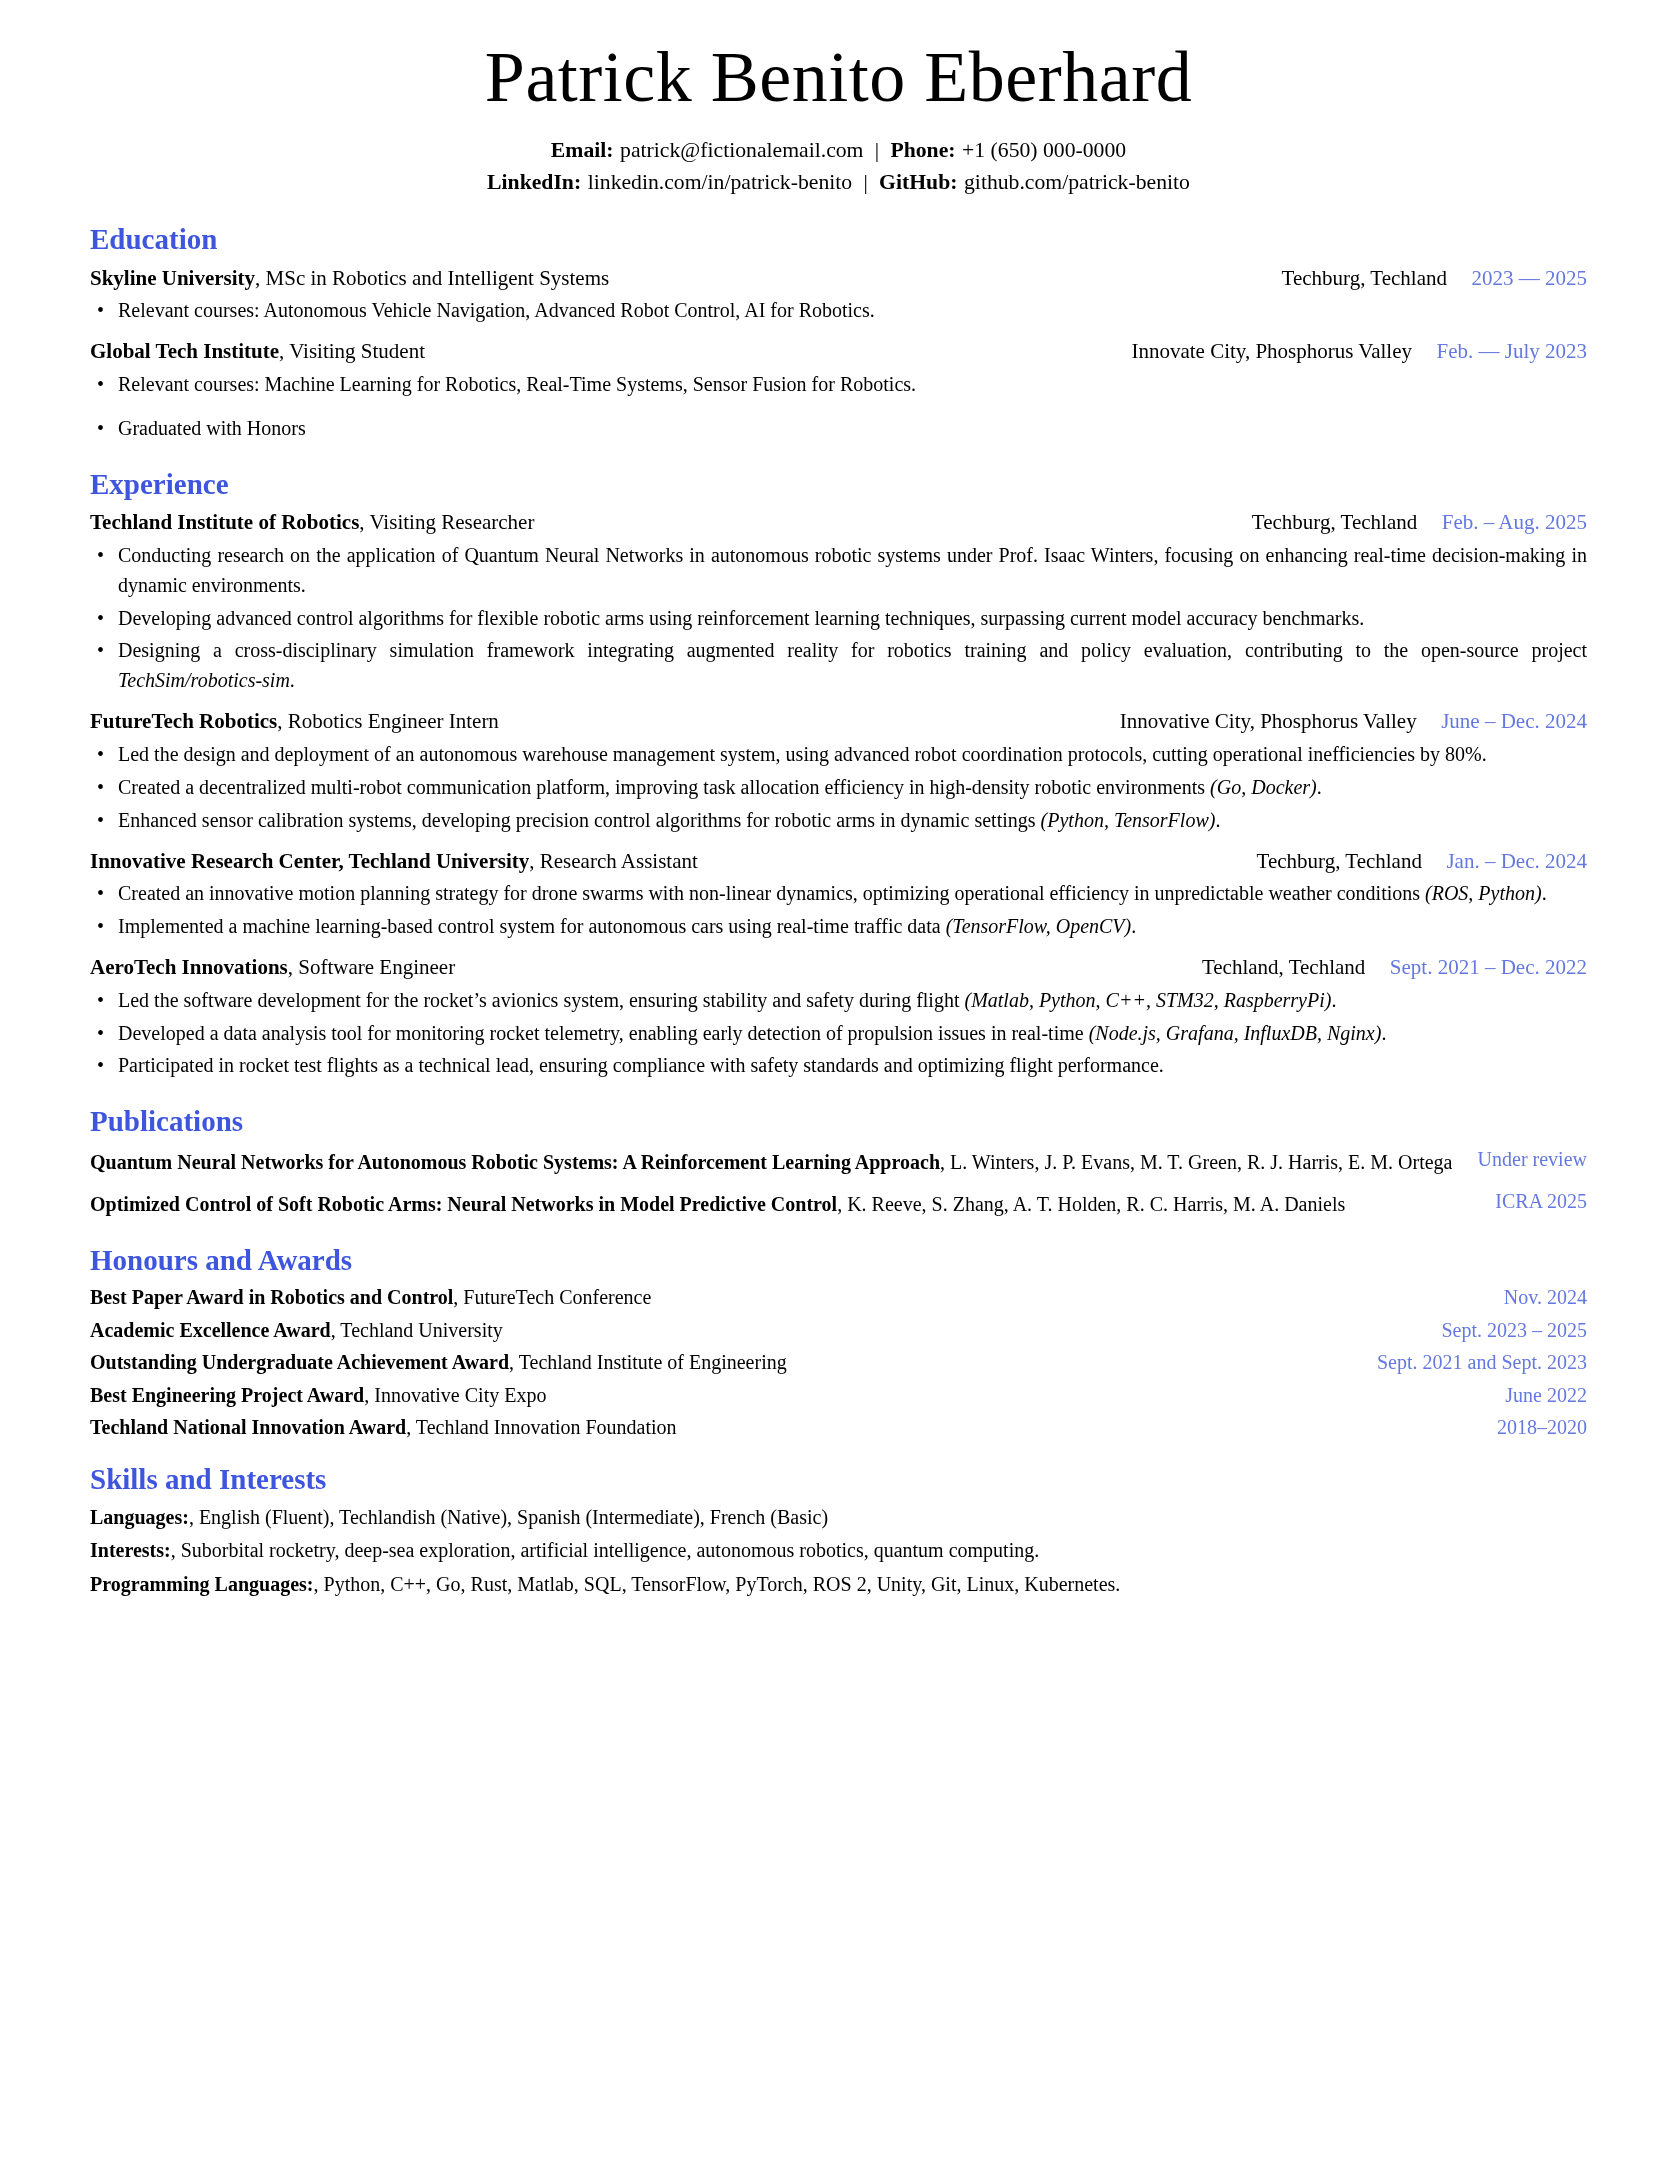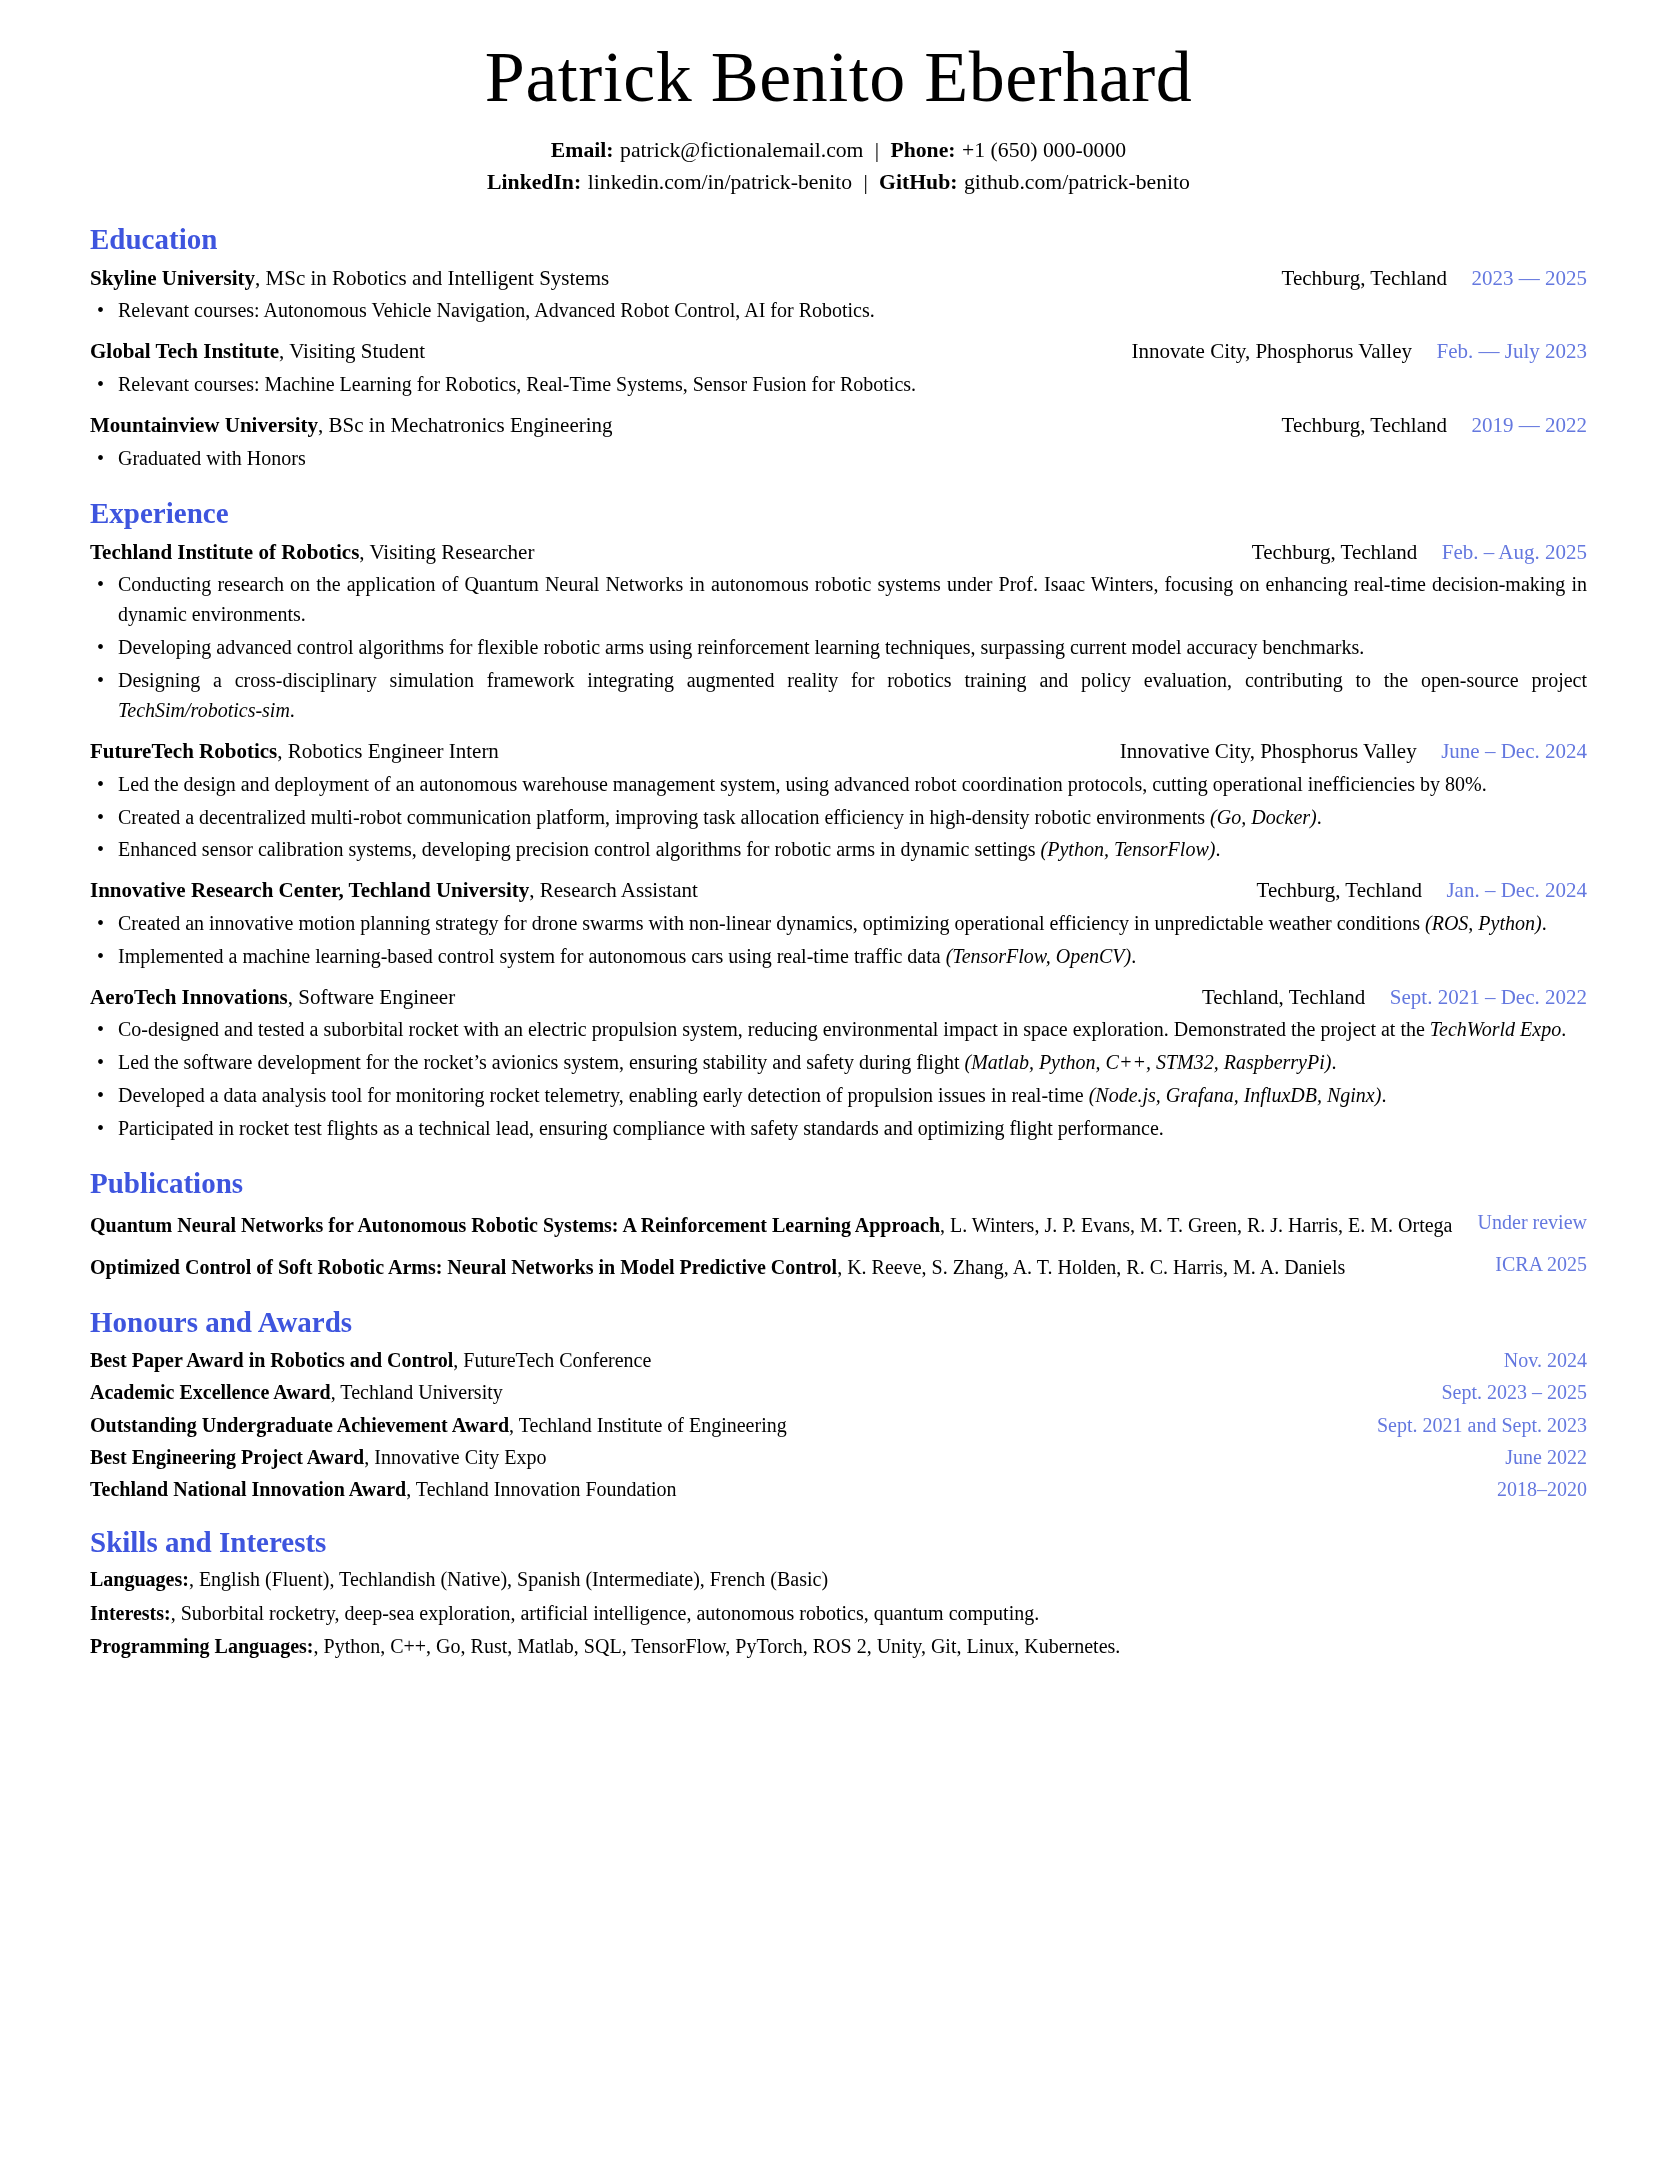--- a/index.html
+++ b/index.html
@@ -115,10 +115,6 @@
           </ul>
         </div>
         <div class="entry">
-          <div class="entry-head">
-            <span class="entry-title"><span class="inst">Mountainview University</span><span class="role">, BSc in Mechatronics Engineering</span></span>
-            <span class="entry-right"><span class="loc">Techburg, Techland</span><span class="dates">2019 — 2022</span></span>
-          </div>
           <ul class="bullets">
             <li><span>Graduated with Honors</span></li>
           </ul>

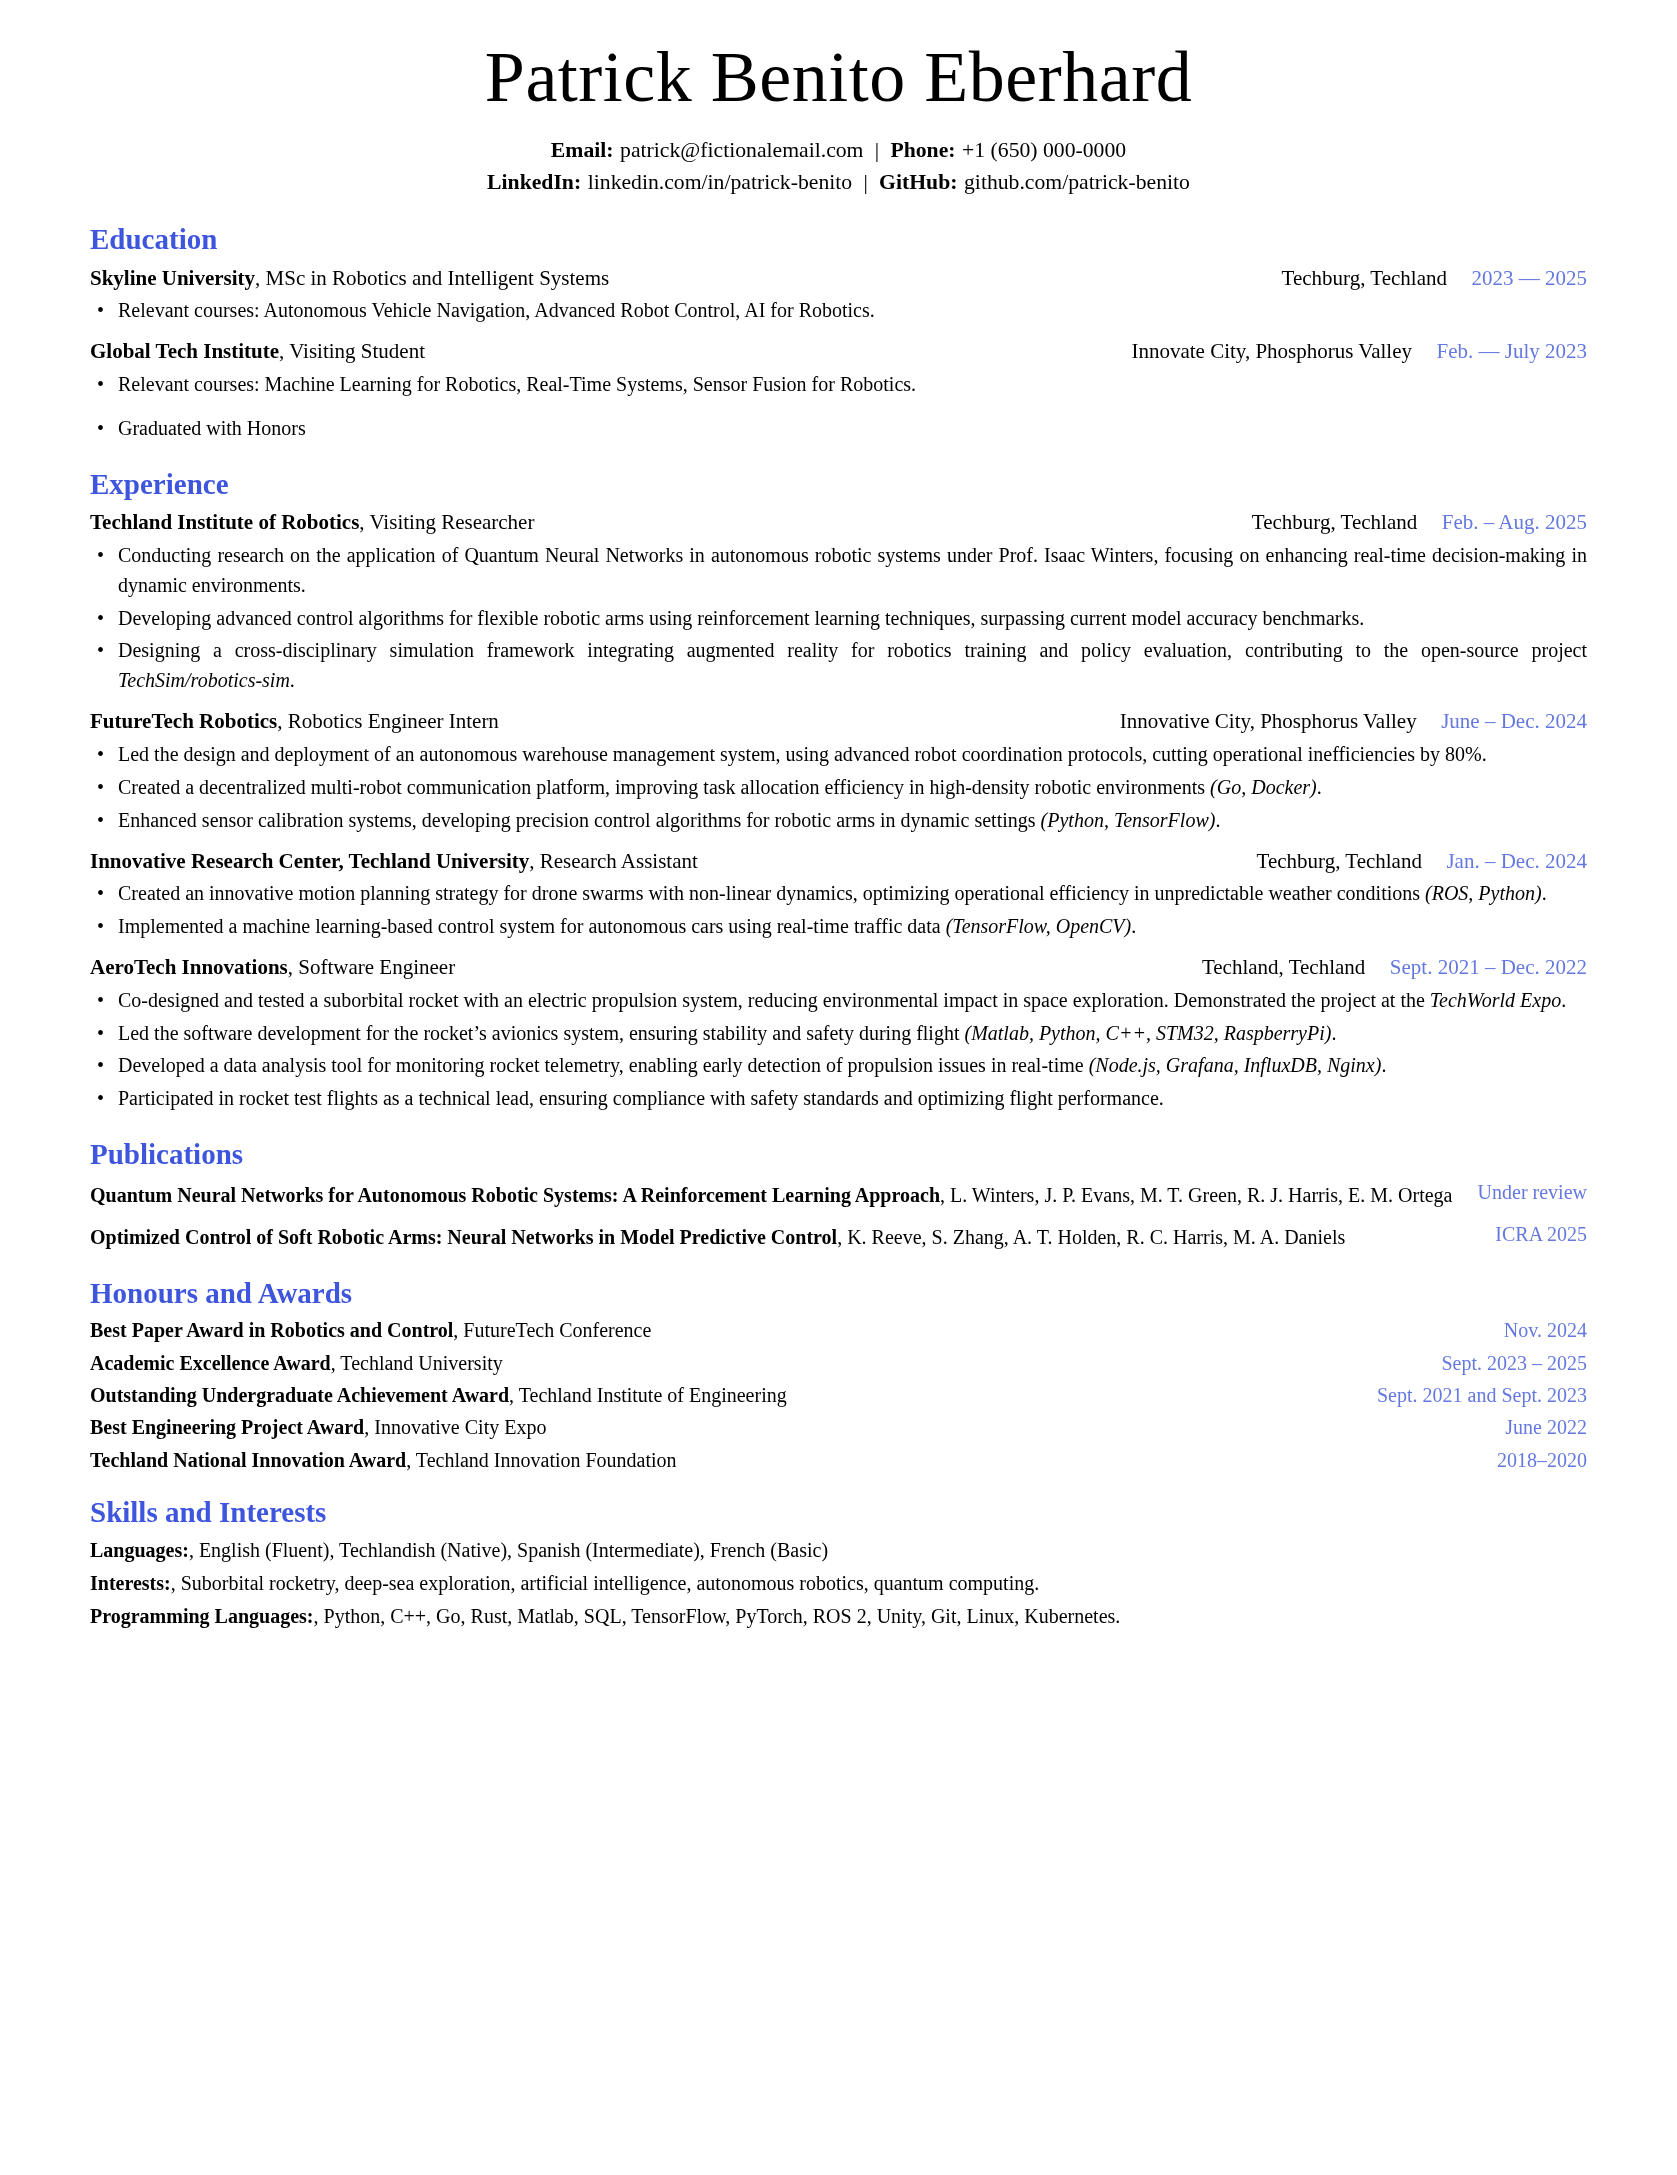--- a/index.html
+++ b/index.html
@@ -163,7 +163,6 @@
             <span class="entry-right"><span class="loc">Techland, Techland</span><span class="dates">Sept. 2021 – Dec. 2022</span></span>
           </div>
           <ul class="bullets">
-            <li><span>Co-designed and tested a suborbital rocket with an electric propulsion system, reducing environmental impact in space exploration. Demonstrated the project at the </span><em>TechWorld Expo</em><span>.</span></li>
             <li><span>Led the software development for the rocket’s avionics system, ensuring stability and safety during flight </span><em>(Matlab, Python, C++, STM32, RaspberryPi)</em><span>.</span></li>
             <li><span>Developed a data analysis tool for monitoring rocket telemetry, enabling early detection of propulsion issues in real-time </span><em>(Node.js, Grafana, InfluxDB, Nginx)</em><span>.</span></li>
             <li><span>Participated in rocket test flights as a technical lead, ensuring compliance with safety standards and optimizing flight performance.</span></li>

